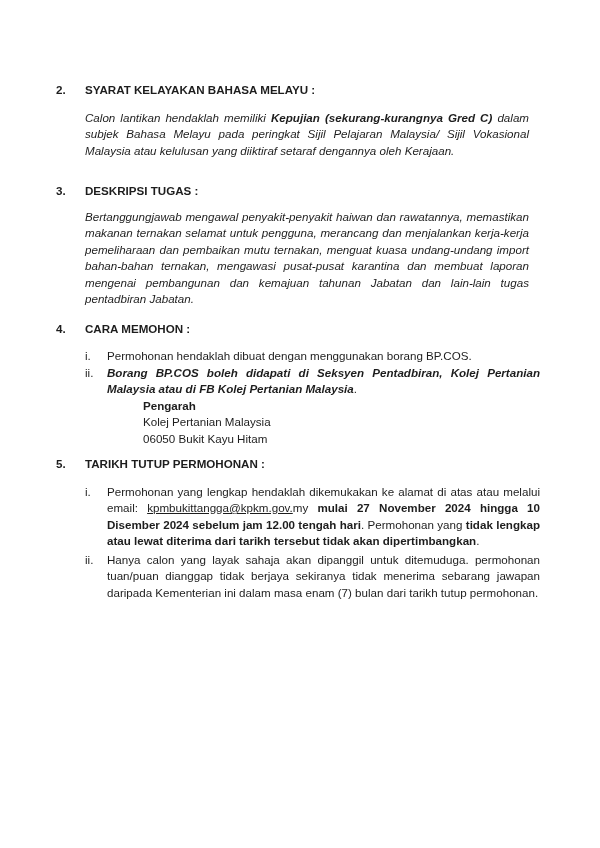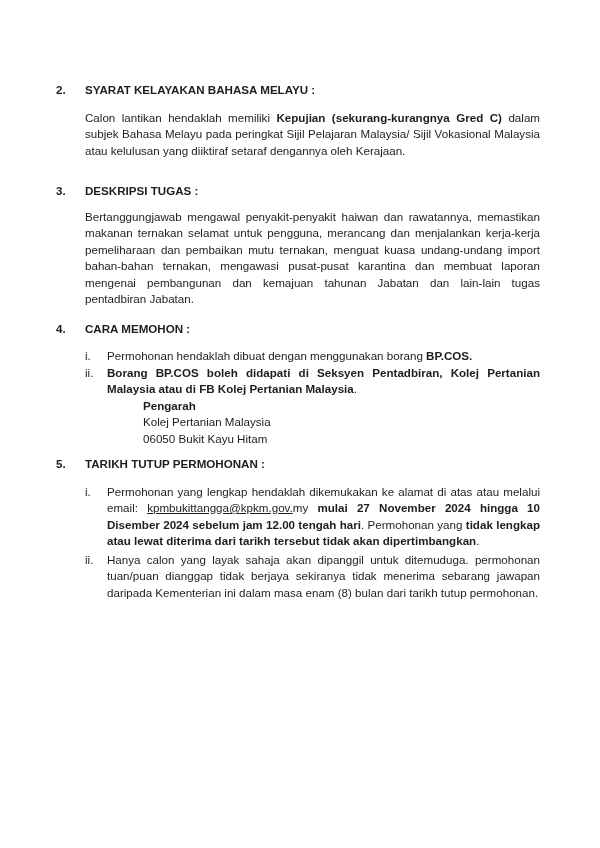--- a/index.html
+++ b/index.html
@@ -28,8 +28,9 @@
   .sec-num { flex: 0 0 29px; }
   .sec-title { flex: 1; }
   .sec-body {
-    margin: 11px 0 0 29px;
+    margin: 11px 11px 0 29px;
     text-align: justify;
+    font-style: italic;
   }
   .sec3 { margin-top: 24px; }
   .sec3 .sec-body { margin-top: 9px; }

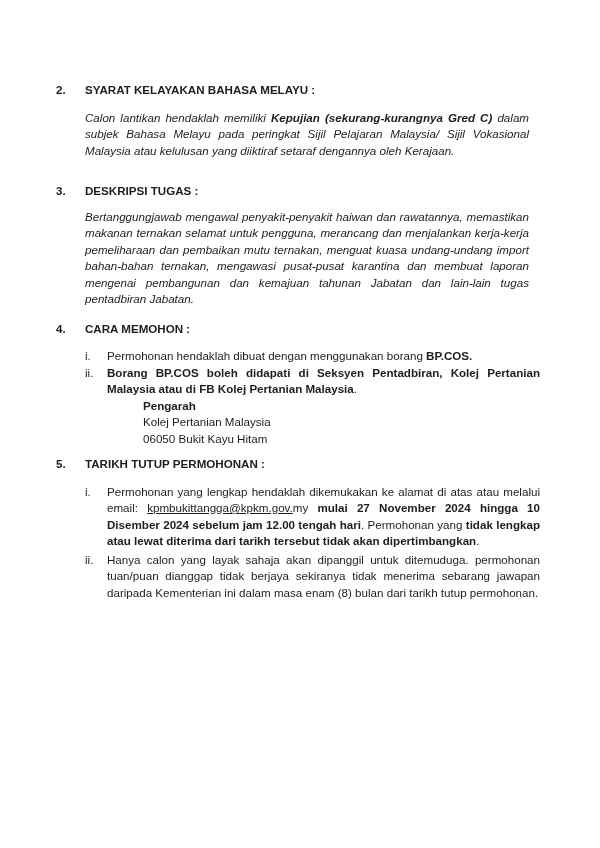--- a/index.html
+++ b/index.html
@@ -75,7 +75,7 @@
     <div class="list">
       <div class="list-item">
         <span class="list-marker">i.</span>
-        <span class="list-text"><span>Permohonan hendaklah dibuat dengan menggunakan borang </span><span style="font-weight: 700;">BP.COS.</span></span>
+        <span class="list-text"><span>Permohonan hendaklah dibuat dengan menggunakan borang </span><span style="font-weight: 400;">BP.COS.</span></span>
       </div>
       <div class="list-item">
         <span class="list-marker">ii.</span>

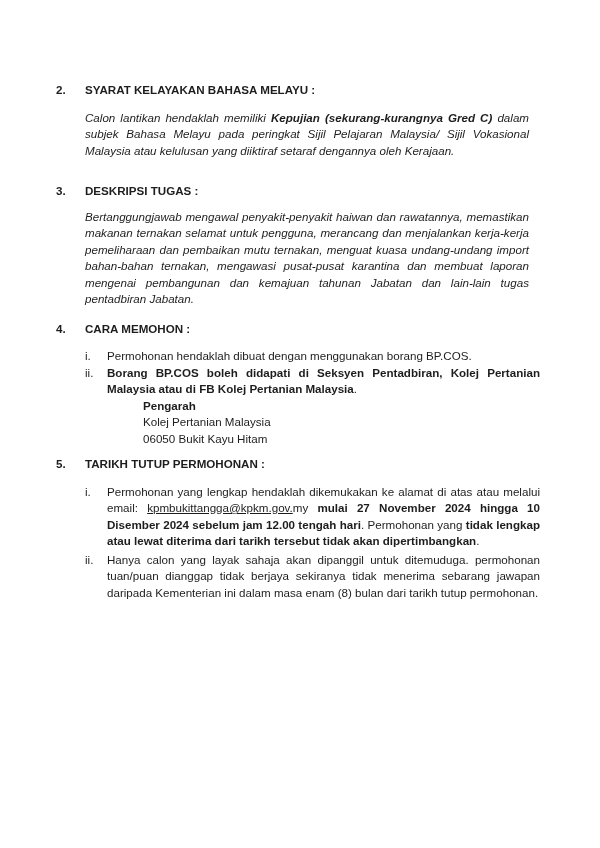--- a/index.html
+++ b/index.html
@@ -79,7 +79,7 @@
       </div>
       <div class="list-item">
         <span class="list-marker">ii.</span>
-        <span class="list-text"><span style="font-weight: 700;">Borang BP.COS boleh didapati di Seksyen Pentadbiran, Kolej Pertanian Malaysia atau di FB Kolej Pertanian Malaysia</span><span>.</span></span>
+        <span class="list-text"><span style="font-weight: 700; font-style: italic;">Borang BP.COS boleh didapati di Seksyen Pentadbiran, Kolej Pertanian Malaysia atau di FB Kolej Pertanian Malaysia</span><span>.</span></span>
       </div>
     </div>
     <div class="address">

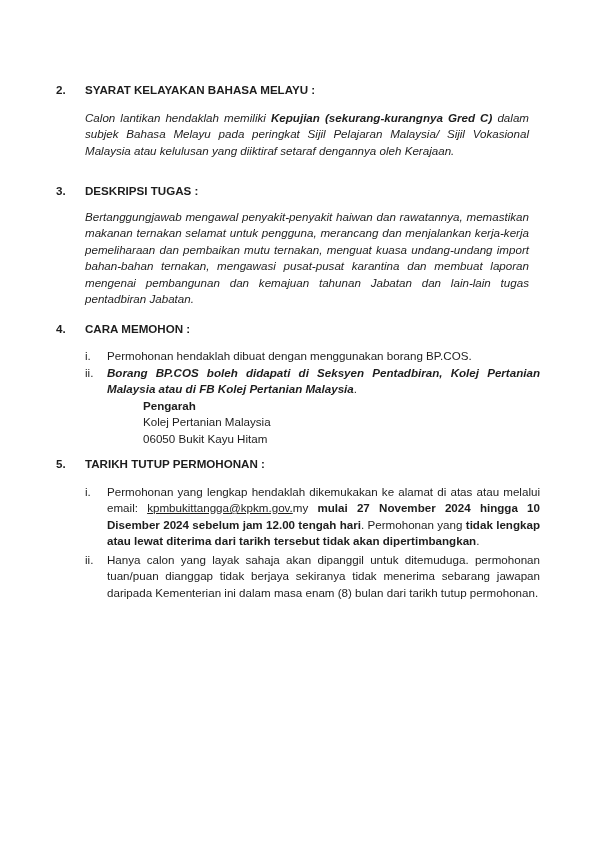--- a/index.html
+++ b/index.html
@@ -101,7 +101,7 @@
       </div>
       <div class="list-item">
         <span class="list-marker">ii.</span>
-        <span class="list-text"><span>Hanya calon yang layak sahaja akan dipanggil untuk ditemuduga. permohonan tuan/puan dianggap tidak berjaya sekiranya tidak menerima sebarang jawapan daripada Kementerian ini dalam masa enam (8) bulan dari tarikh tutup permohonan.</span></span>
+        <span class="list-text"><span>Hanya calon yang layak sahaja akan dipanggil untuk ditemuduga. permohonan tuan/puan dianggap tidak berjaya sekiranya tidak menerima sebarang jawapan daripada Kementerian ini dalam masa enam (7) bulan dari tarikh tutup permohonan.</span></span>
       </div>
     </div>
   </section>

